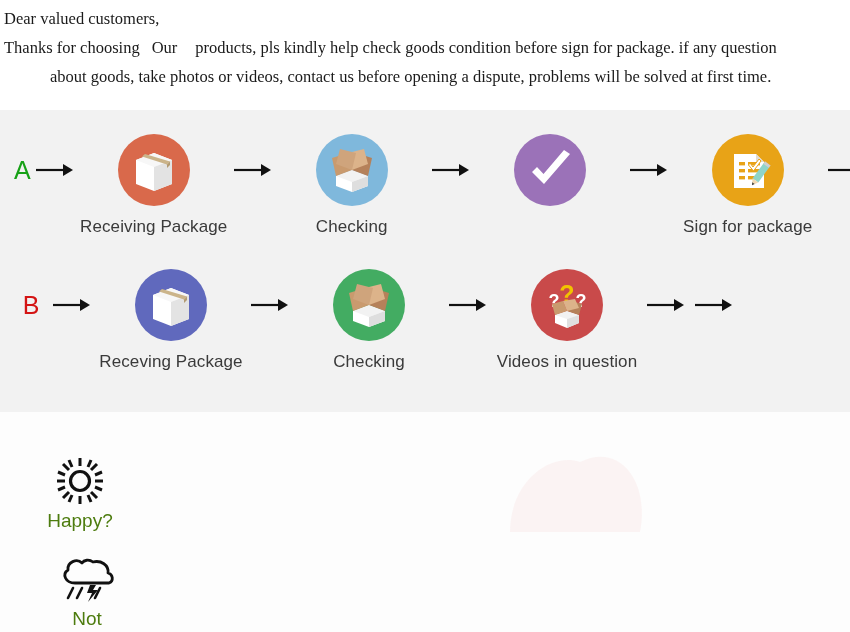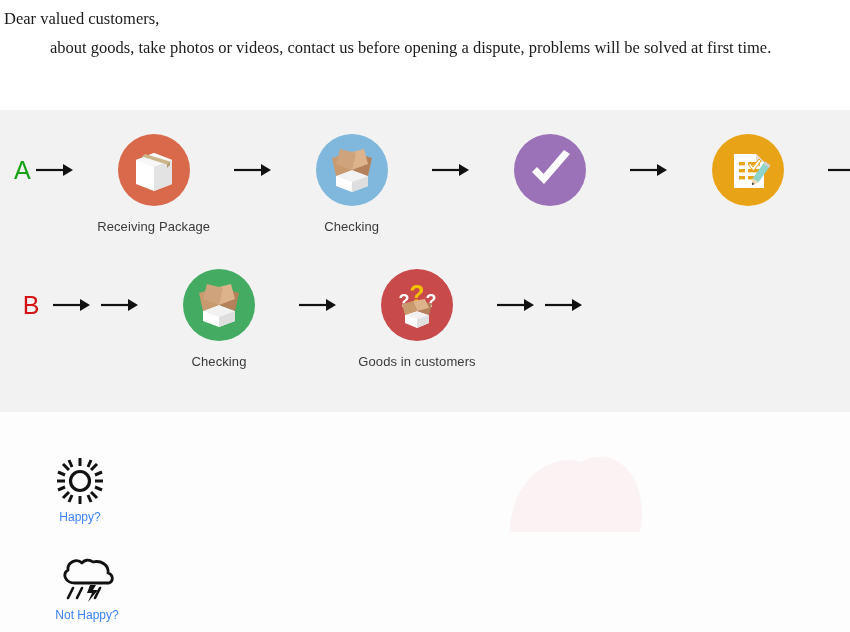--- a/index.html
+++ b/index.html
@@ -96,6 +96,7 @@
 
   <div class="intro">
     <p class="ln1">Dear valued customers,</p>
+    <p class="ln2"><span>Thanks for choosing</span><span class="our">Our</span><span>products, pls kindly help check goods condition before sign for package. if any question</span></p>
     <p class="ln3">about goods, take photos or videos, contact us before opening a dispute, problems will be solved at first time.</p>
   </div>
 

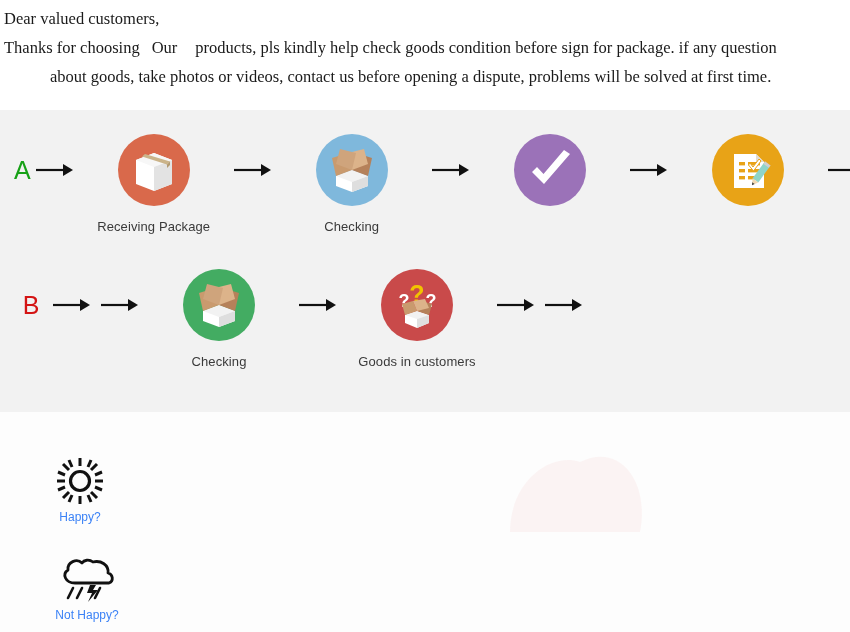--- a/index.html
+++ b/index.html
@@ -67,7 +67,7 @@
   .circle svg { display:block; width:72px; height:72px; }
   .step-label {
     margin-top:11px;
-    font-size:13px;
+    font-size:17px;
     color:#3a3a3a;
     line-height:19px;
     letter-spacing:0.1px;

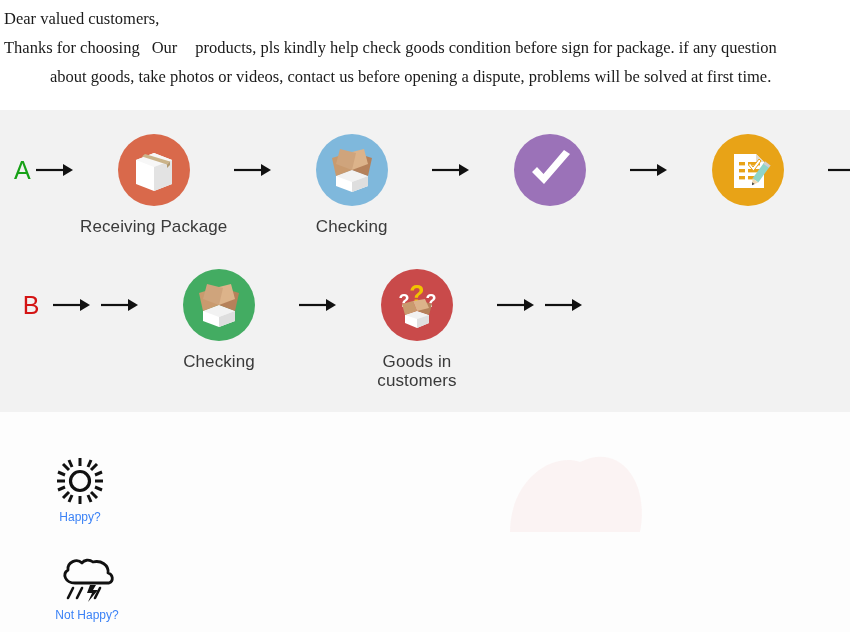--- a/index.html
+++ b/index.html
@@ -191,6 +191,7 @@
             </g>
           </svg>
         </div>
+        <div class="step-label">Sign for package</div>
       </div>
 
       <div class="arrow">

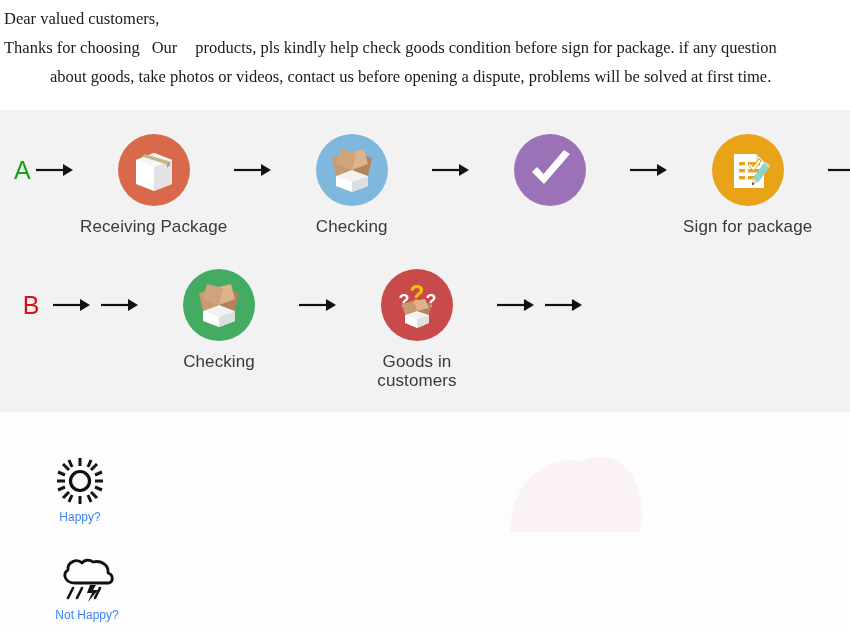--- a/index.html
+++ b/index.html
@@ -213,6 +213,18 @@
           </svg>
       </div>
 
+      <div class="step">
+        <div class="circle" style="background:#6069bd">
+          <svg viewBox="0 0 72 72">
+            <path d="M18 26 L36 19 L54 26 L54 50 L36 57 L18 50 Z" fill="#ffffff"></path>
+            <path d="M36 19 L54 26 L36 33 L18 26 Z" fill="#f7f7f7"></path>
+            <path d="M36 33 L54 26 L54 50 L36 57 Z" fill="#e3e3e3"></path>
+            <path d="M24 22.5 L49 30.5 L52 27.5 L27 20 Z" fill="#cbb48a"></path>
+            <path d="M49 30.5 L52 27.5 L52 31 L49 34 Z" fill="#b39b72"></path>
+          </svg>
+        </div>
+        <div class="step-label">Receving Package</div>
+      </div>
 
       <div class="arrow">
         <svg width="40" height="18" viewBox="0 0 40 18">

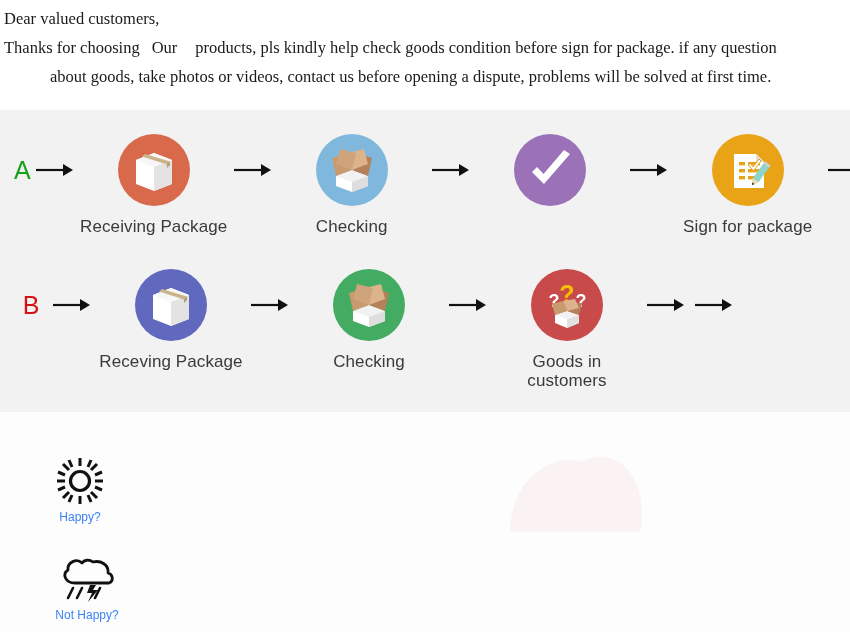--- a/index.html
+++ b/index.html
@@ -269,7 +269,7 @@
             <path d="M36 42 L32 32 L44 30 L48 39 Z" fill="#dcb38a"></path>
           </svg>
         </div>
-        <div class="step-label">Goods in customers</div>
+        <div class="step-label">Videos in question</div>
       </div>
 
       <div class="arrow">

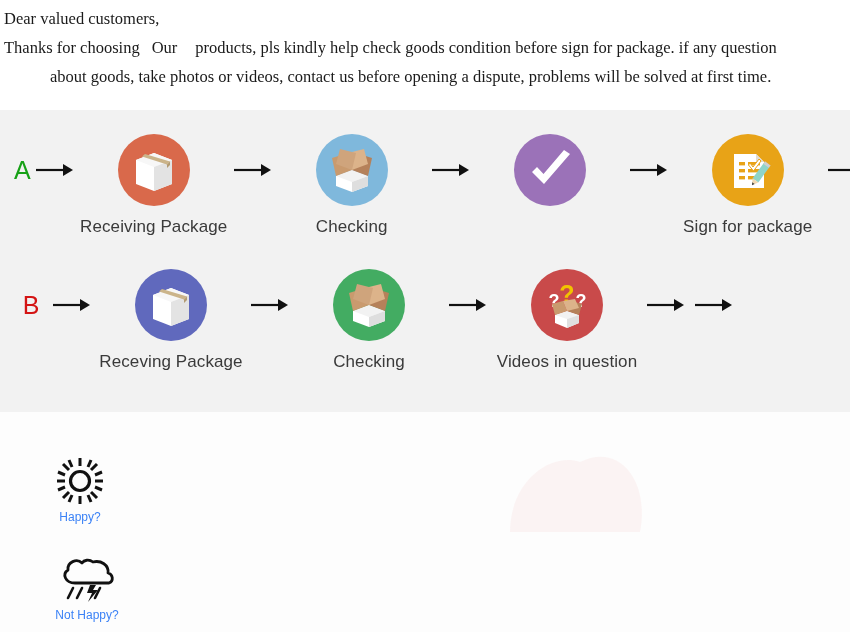--- a/index.html
+++ b/index.html
@@ -87,7 +87,7 @@
   .mood-happy { left:32px; top:44px; }
   .mood-sad { left:39px; top:142px; }
   .mood svg { display:block; margin:0 auto; }
-  .mood-txt { margin-top:4px; font-size:12px; color:#3b82f6; }
+  .mood-txt { margin-top:4px; font-size:19px; color:#4d7c0f; }
 </style>
 </head>
 <body>

